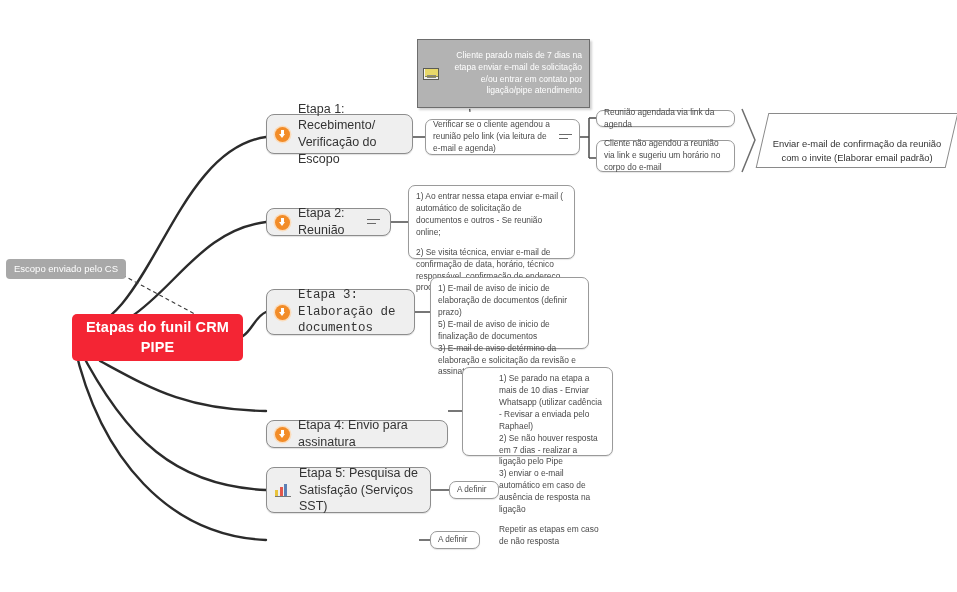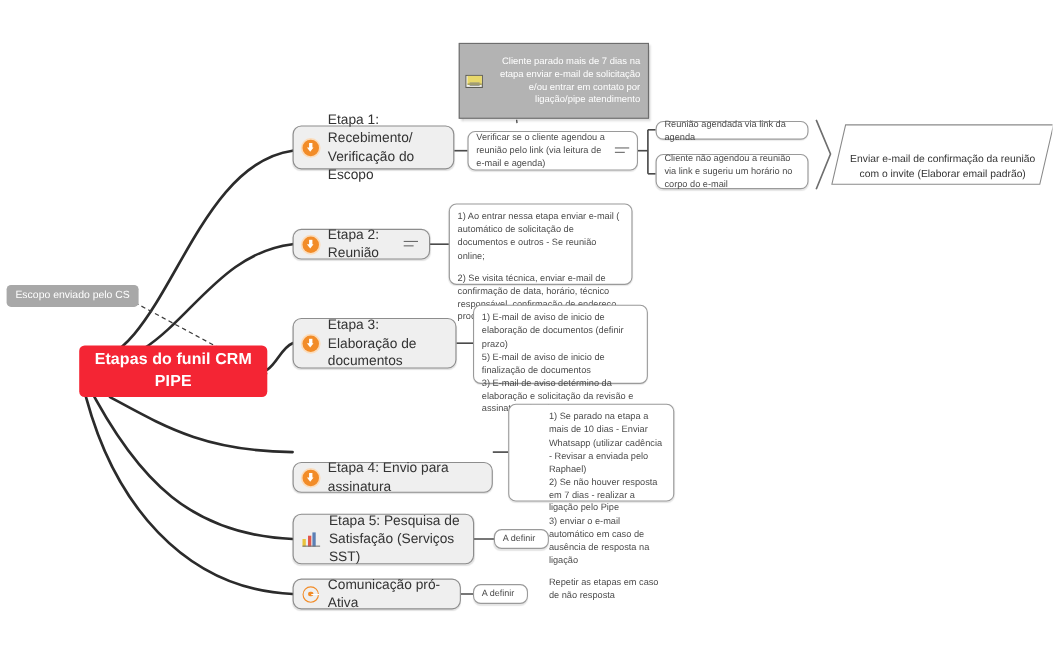--- a/index.html
+++ b/index.html
@@ -369,7 +369,7 @@
     <p class="gap">2) Se visita técnica, enviar e-mail de confirmação de data, horário, técnico responsável, confirmação de endereço, procedimento de entrada no local etc.</p>
   </div>
 
-  <div class="stage" style="left:266px; top:289px; width:149px; height:46px;">
+  <div class="stage" style="left:266px; top:289px; width:149px; height:46px;font-family:Liberation Mono, monospace;">
     <span class="ico alert"></span>
     <span class="lbl">Etapa 3: Elaboração de documentos</span>
   </div>

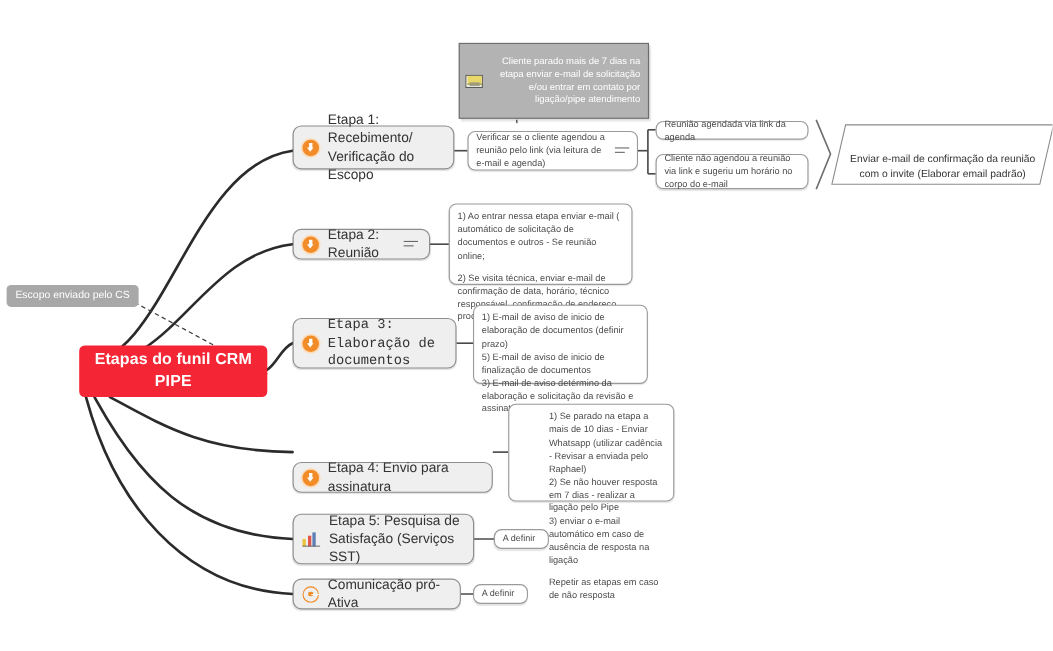--- a/index.html
+++ b/index.html
@@ -406,10 +406,6 @@
     <span>A definir</span>
   </div>
 
-  <div class="stage" style="left:266px; top:526px; width:153px; height:28px;">
-    <span class="ico target"></span>
-    <span class="lbl">Comunicação pró-Ativa</span>
-  </div>
 
   <div class="note tiny" style="left:430px; top:531px; width:50px; height:18px; display:flex; align-items:center;">
     <span>A definir</span>

